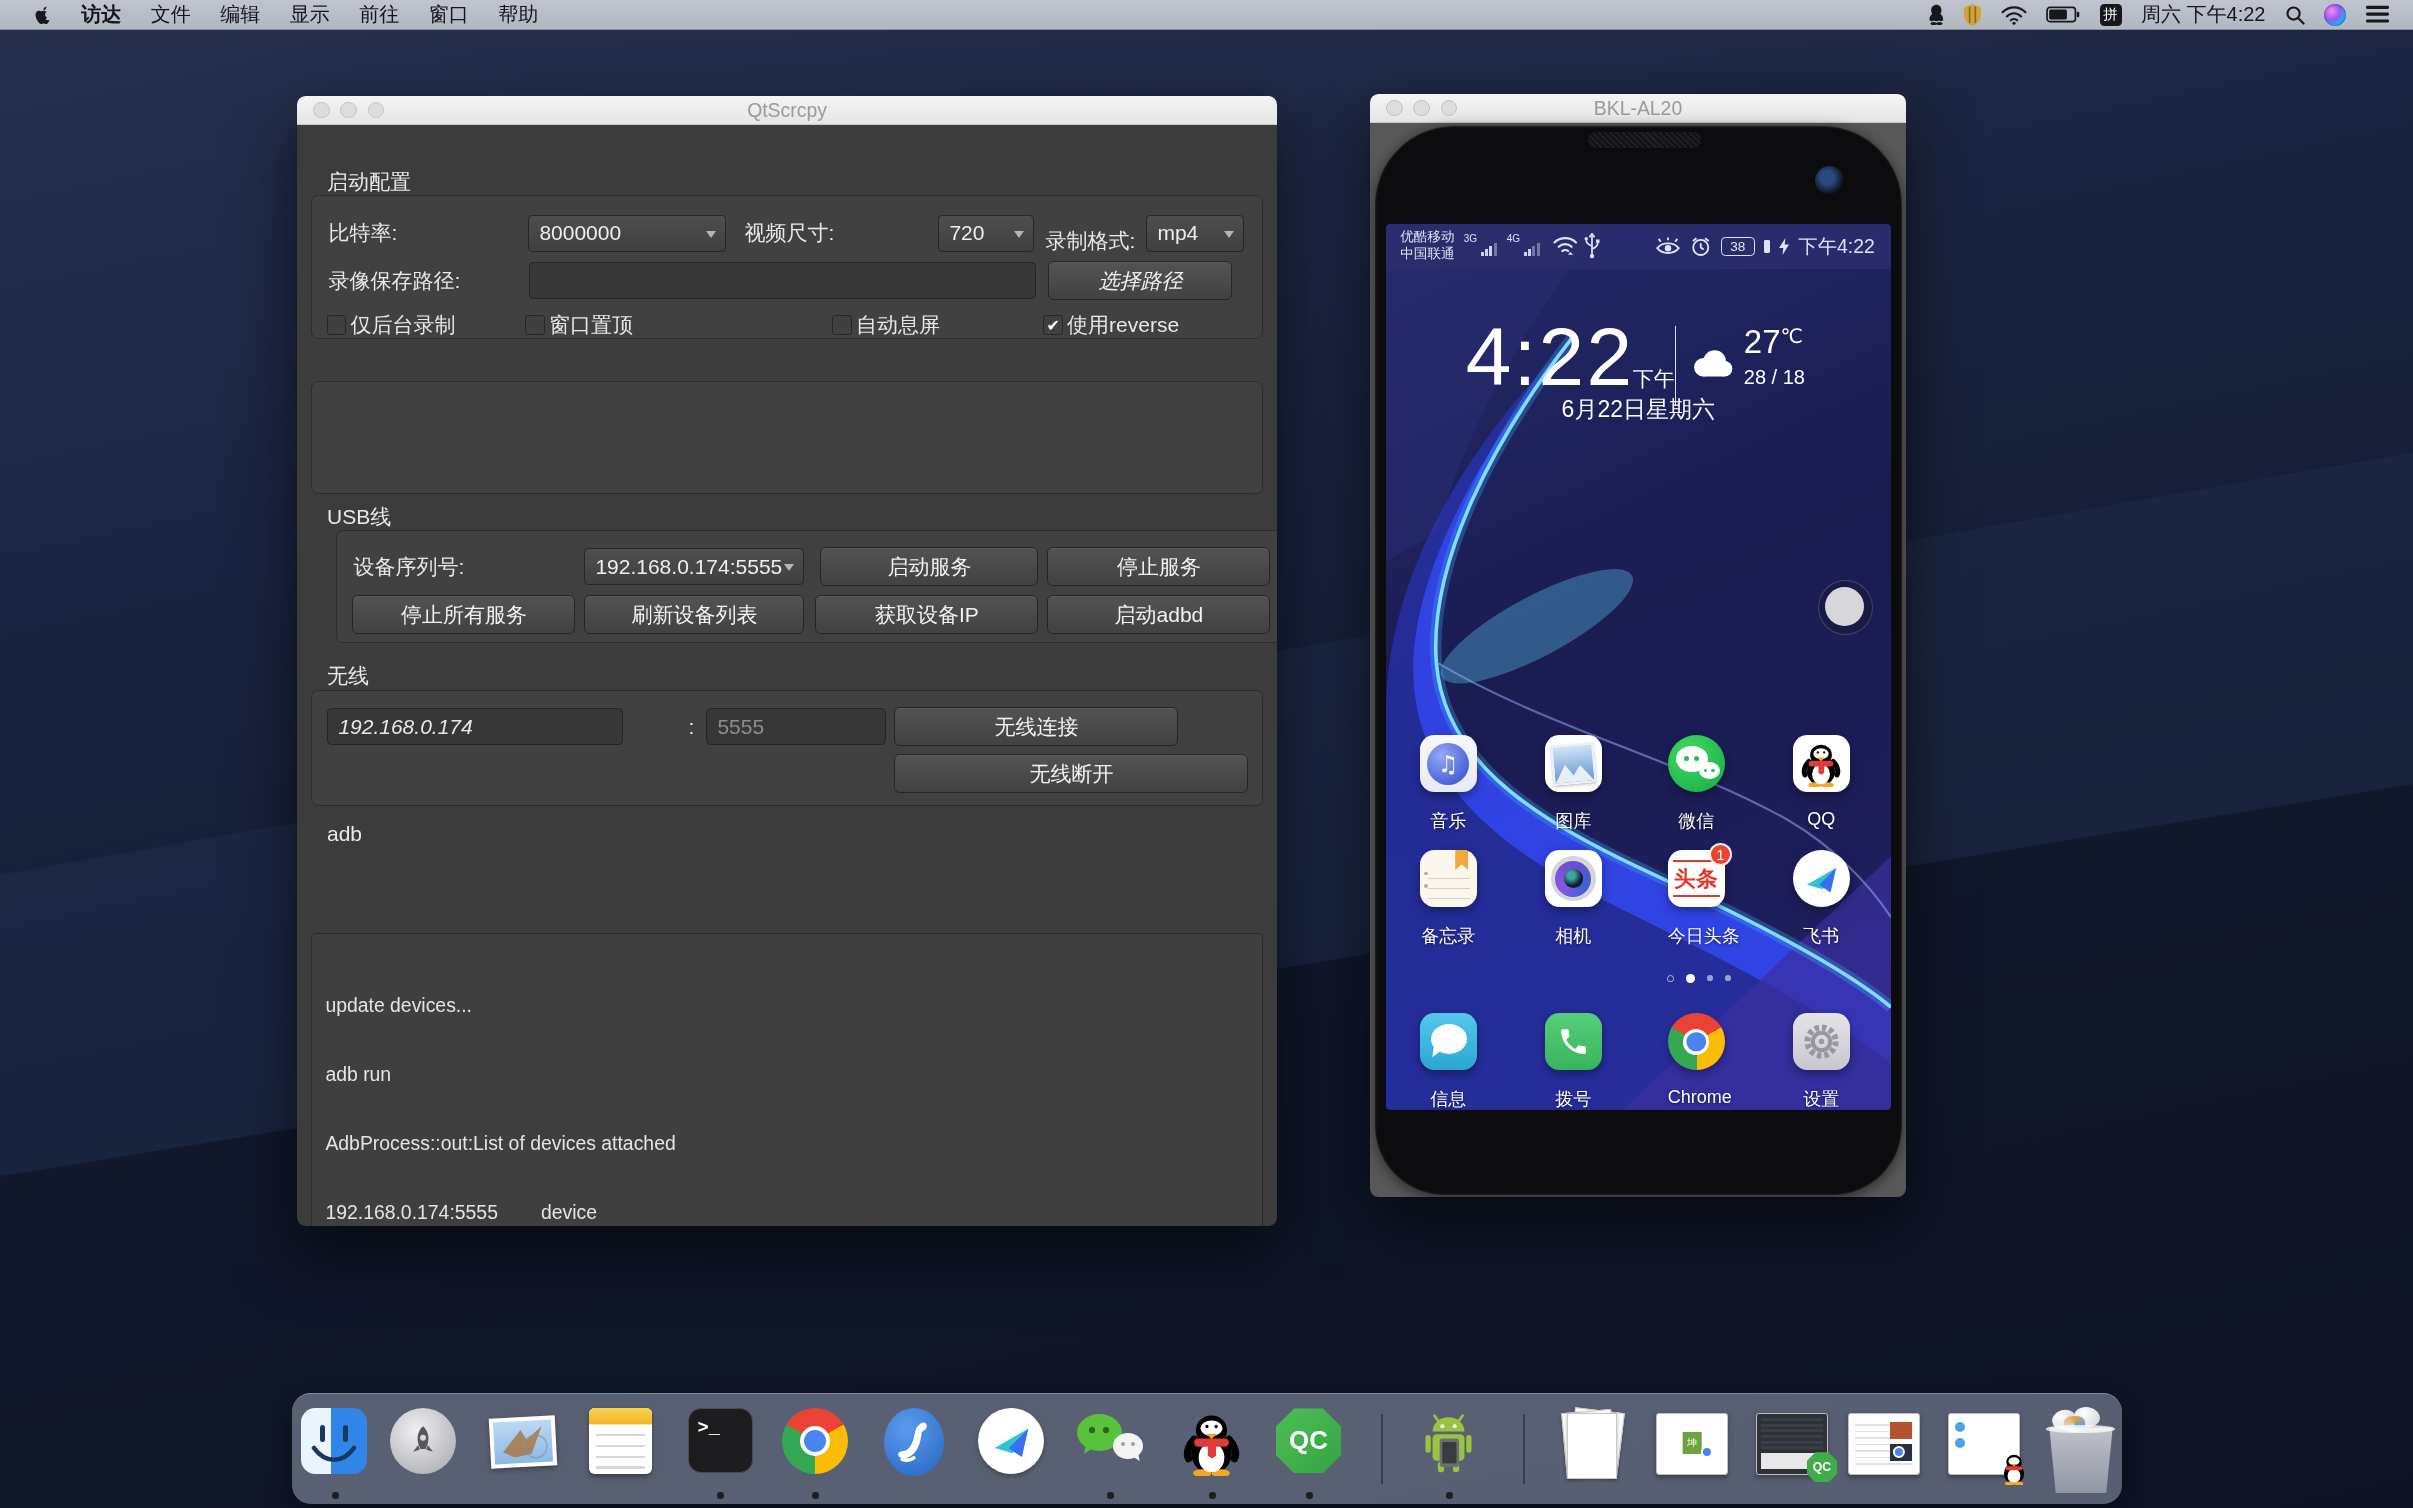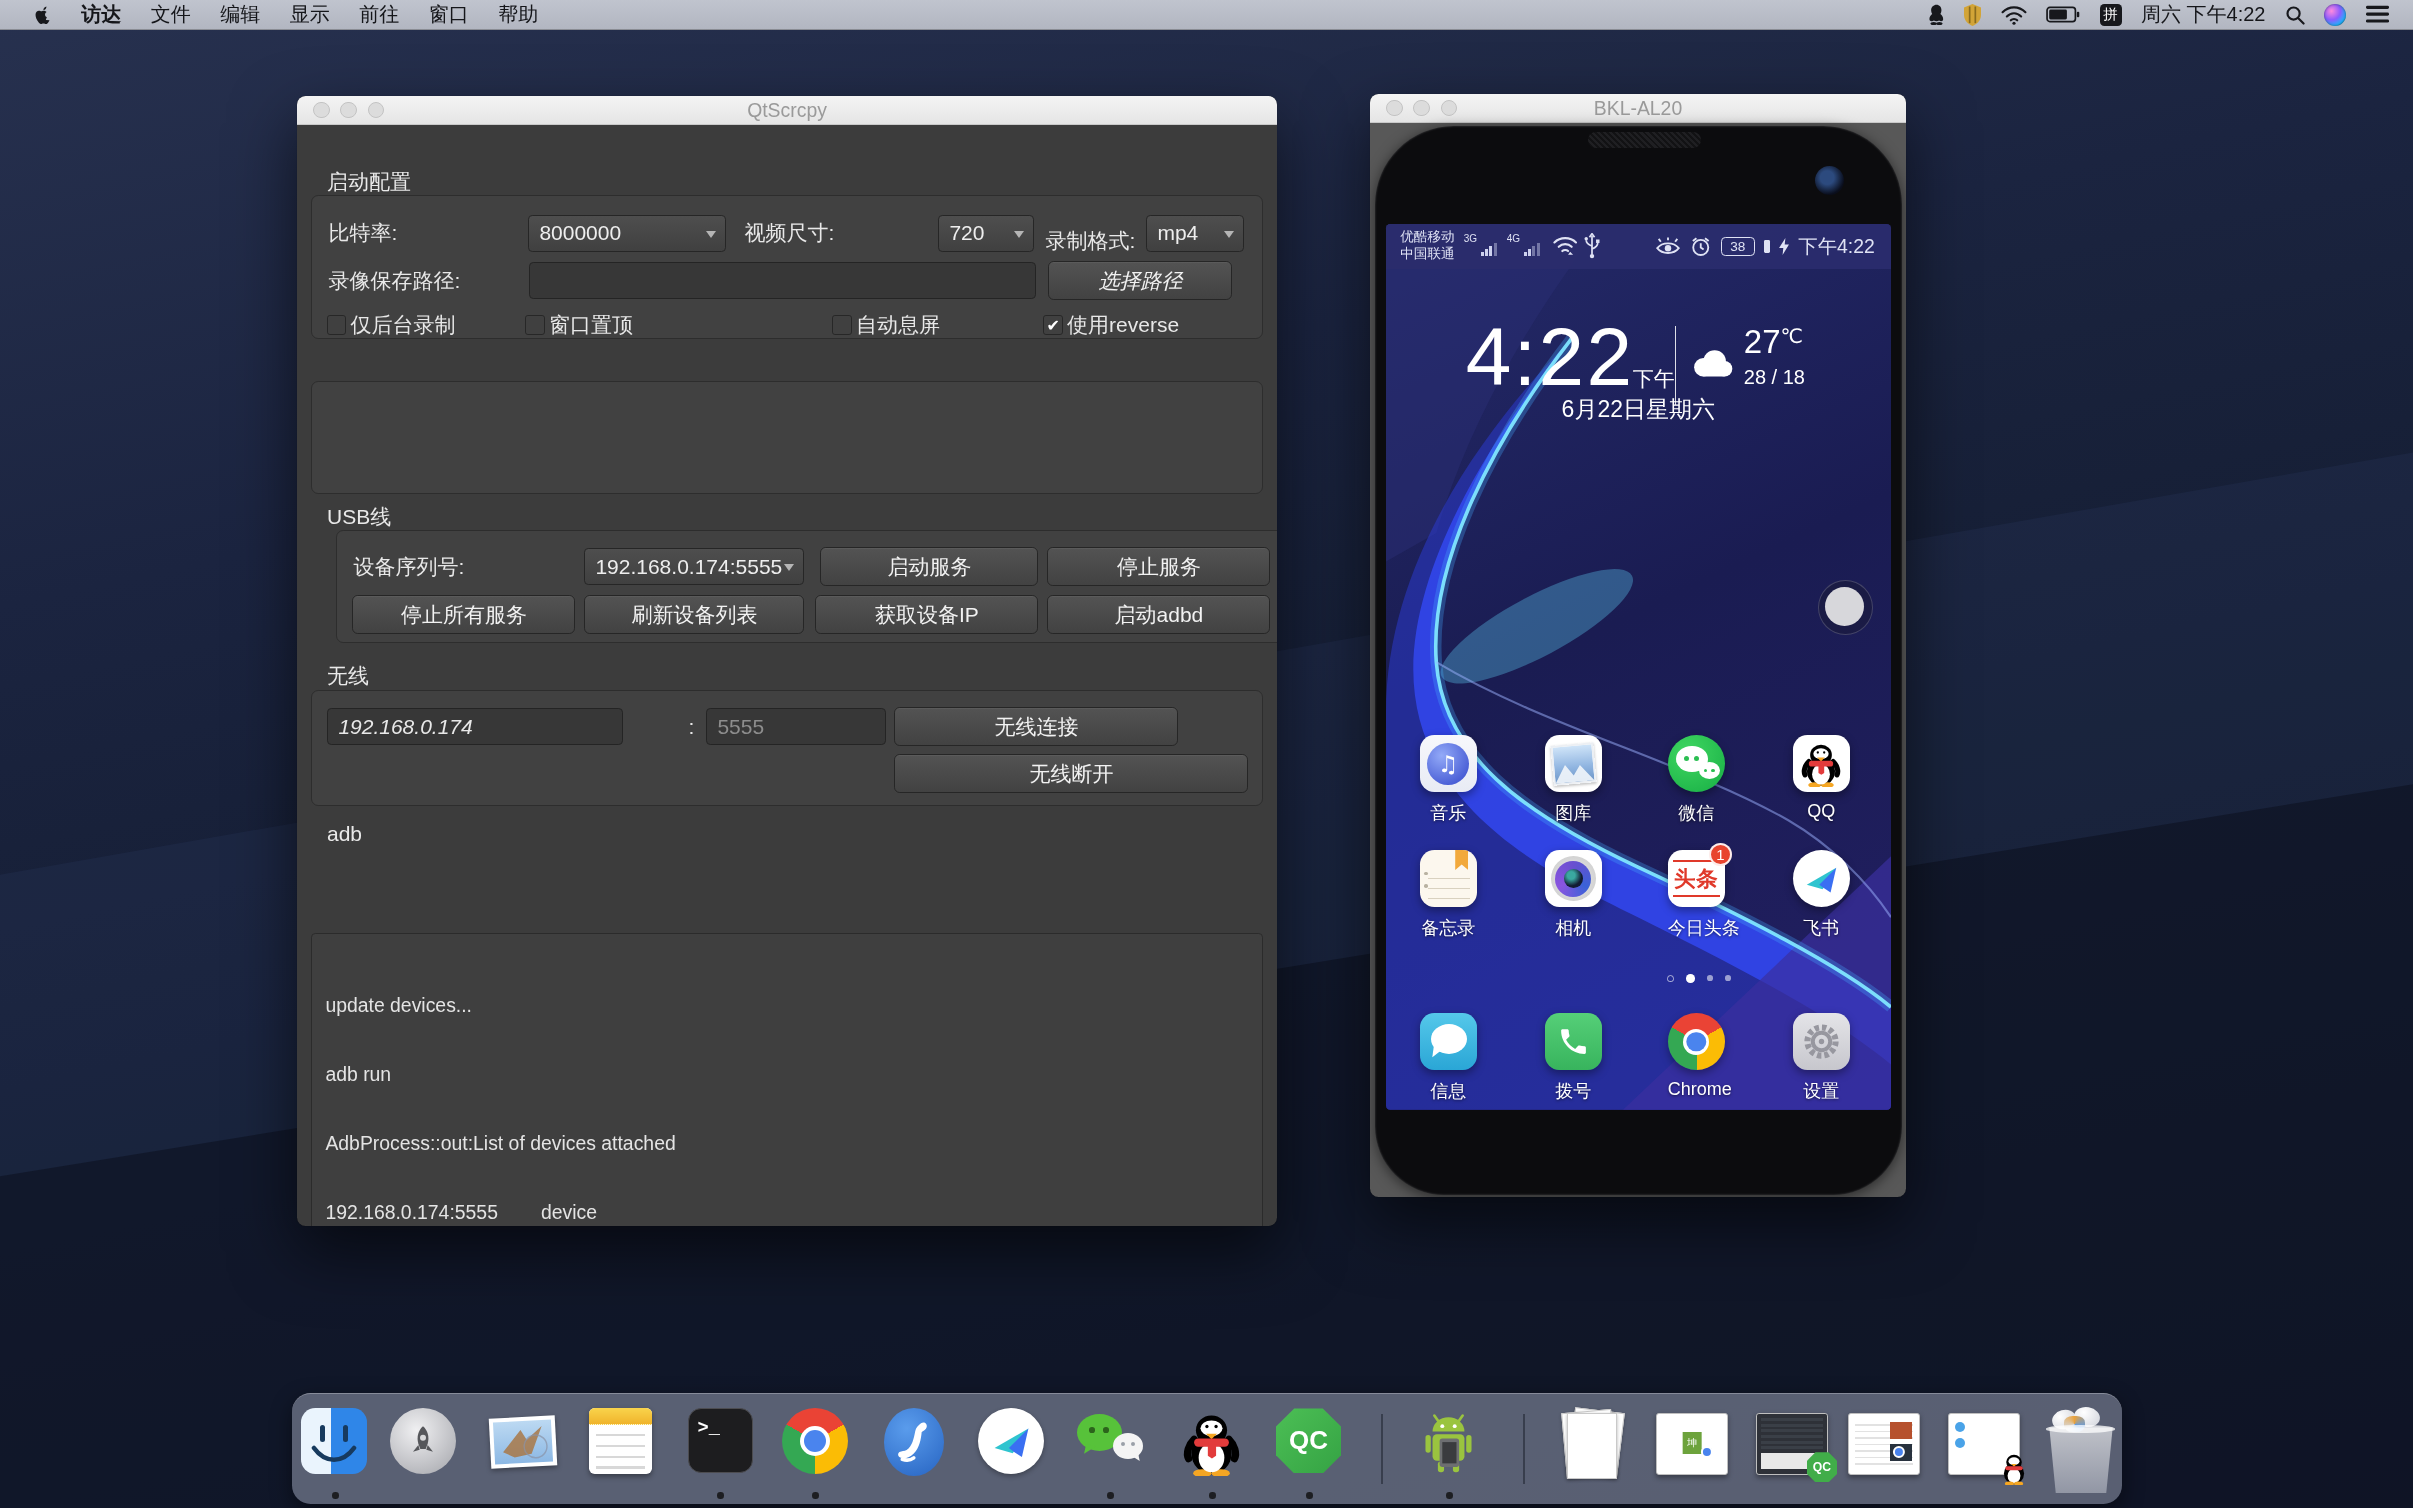--- a/index.html
+++ b/index.html
@@ -103,7 +103,7 @@
   .appcell { position:absolute; width:57px; text-align:center; }
   .appicon { position:relative; width:57px; height:57px; border-radius:14.4px;
     box-shadow:0 3.6px 8.6px rgba(0,0,0,.35); }
-  .applabel { margin-top:9px; color:#fff; font-size:18px; white-space:nowrap;
+  .applabel { margin-top:17px; color:#fff; font-size:18px; white-space:nowrap;
     text-shadow:0 1.4px 2.9px rgba(0,0,0,.6); display:block; }
   .round { border-radius:50% !important; }
 

